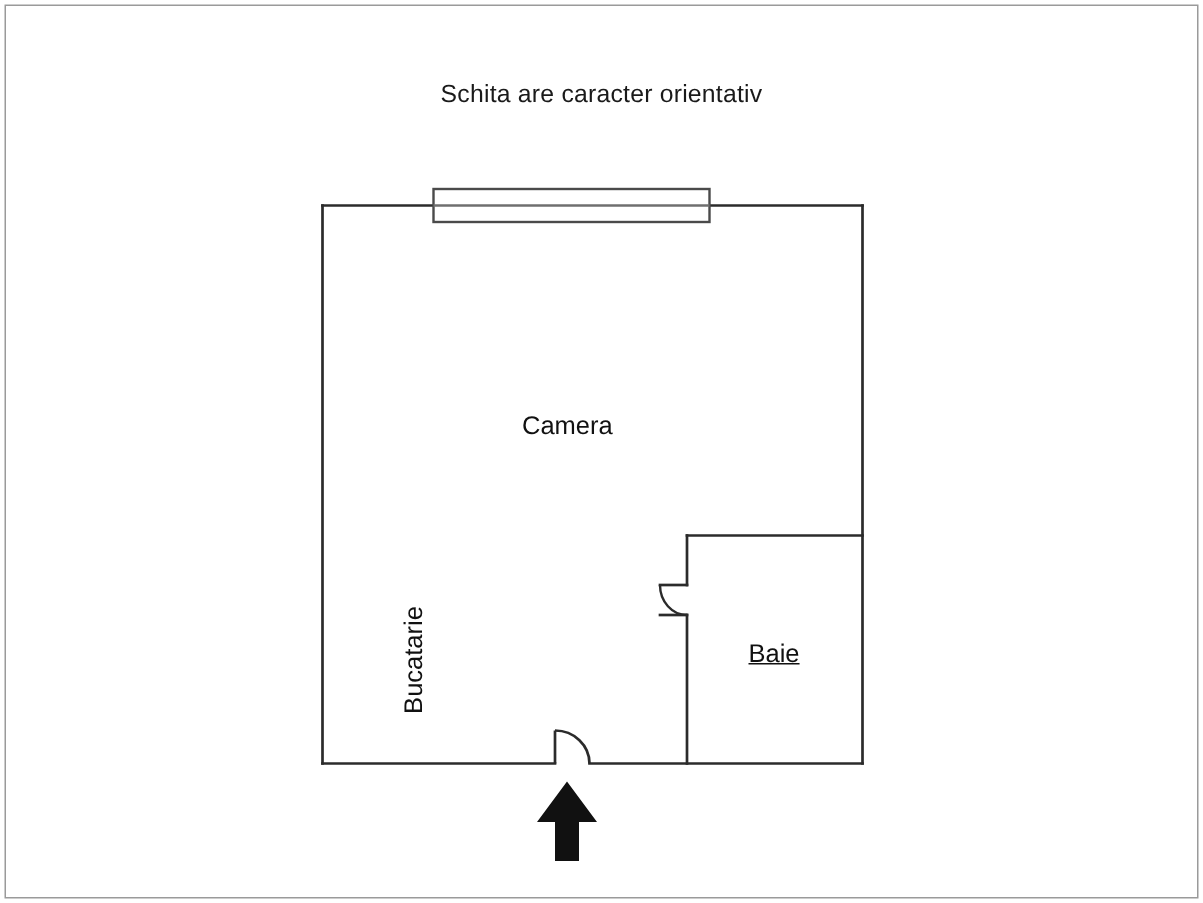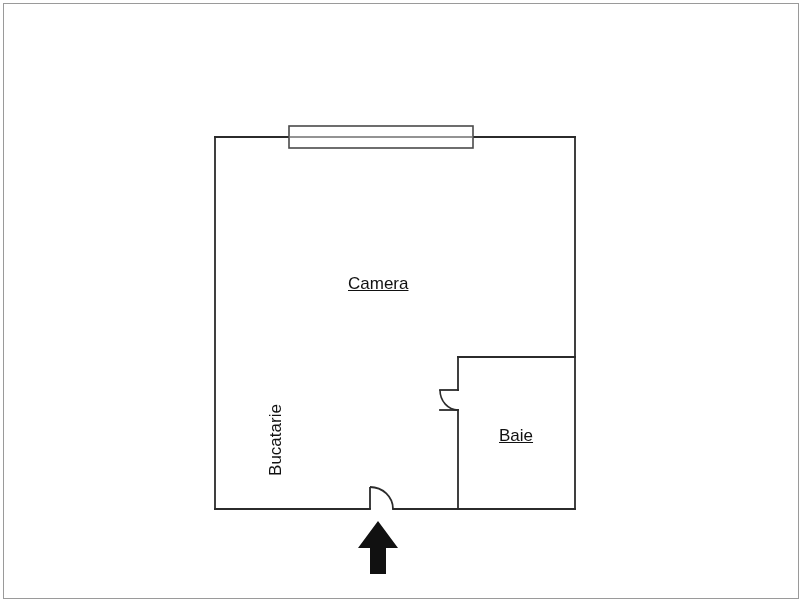--- a/index.html
+++ b/index.html
@@ -77,6 +77,7 @@
 
   <div id="frame-border"></div>
 
+  <div id="plan-title">Schita are caracter orientativ</div>
 
   <svg id="plan-svg" width="802" height="602" viewBox="0 0 802 602">
 

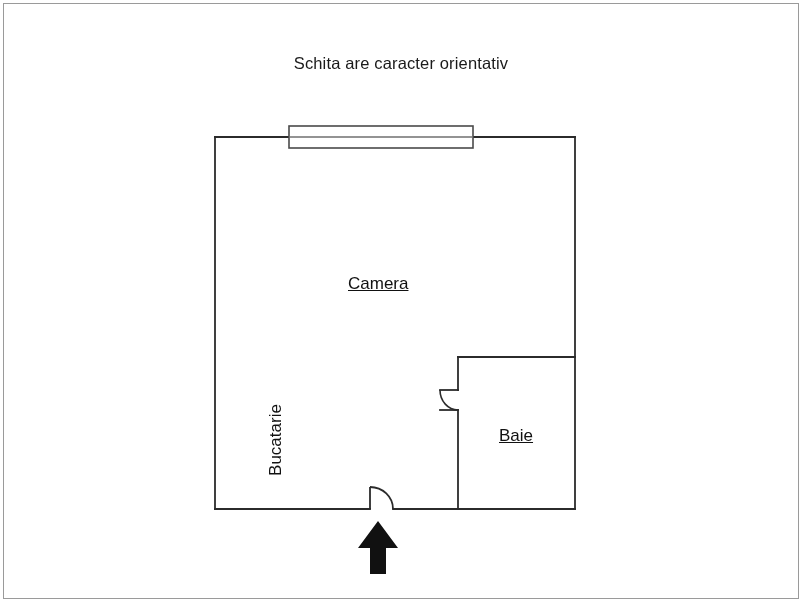--- a/index.html
+++ b/index.html
@@ -54,7 +54,6 @@
   #label-camera {
     left: 348px;
     top: 274px;
-    text-decoration: underline;
   }
   #label-baie {
     left: 499px;

